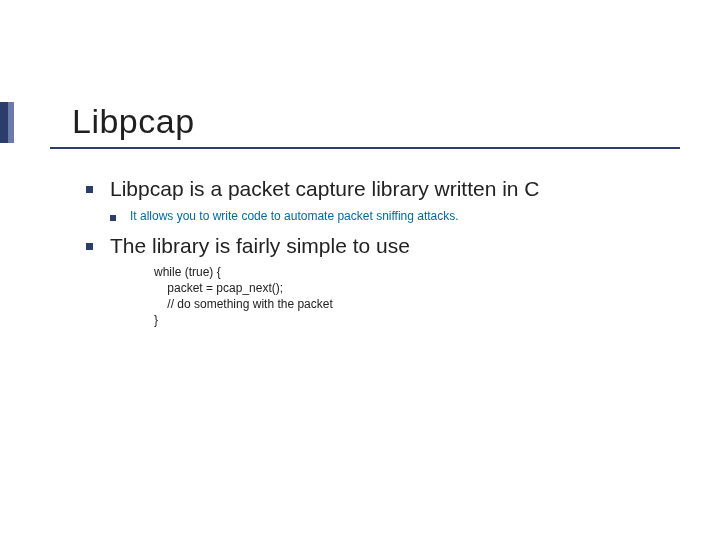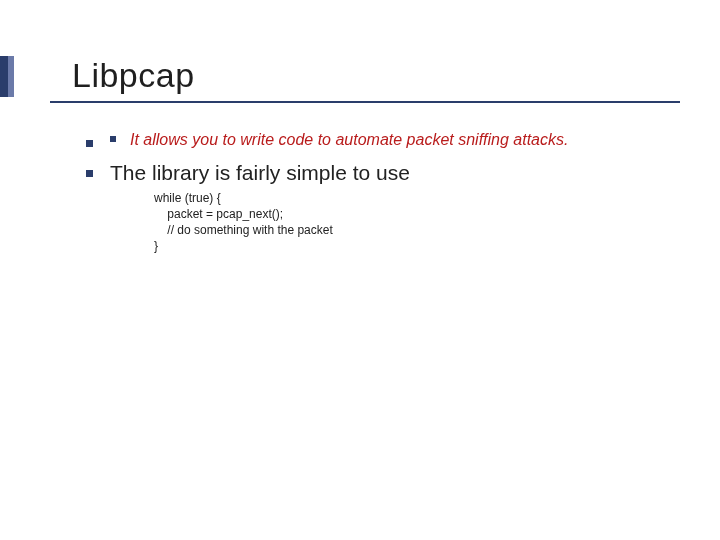--- a/index.html
+++ b/index.html
@@ -15,6 +15,7 @@
     width: 720px;
     height: 452px;
     padding: 56px 40px 40px 86px;
+    margin-top: 46px;
   }
   .title-wrap {
     position: relative;

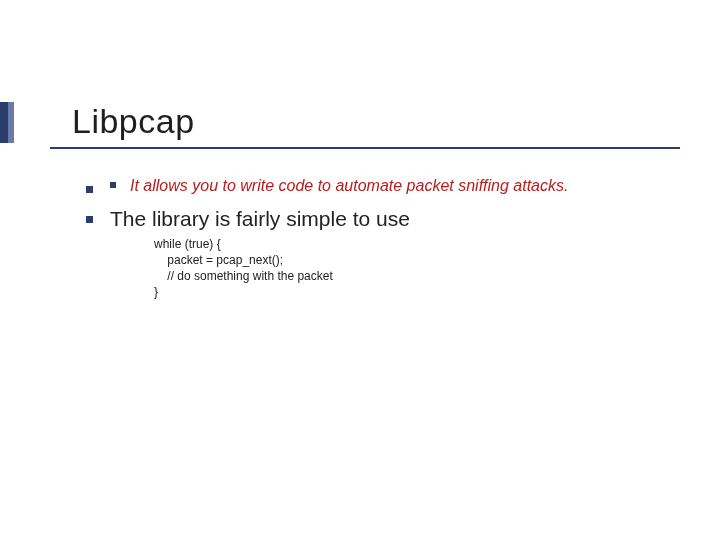--- a/index.html
+++ b/index.html
@@ -103,6 +103,7 @@
   <div class="body">
     <ul class="lvl1">
       <li>
+        <span>Libpcap is a packet capture library written in C</span>
         <ul class="lvl2">
           <li>
             <span>It allows you to write code to automate packet sniffing attacks.</span>

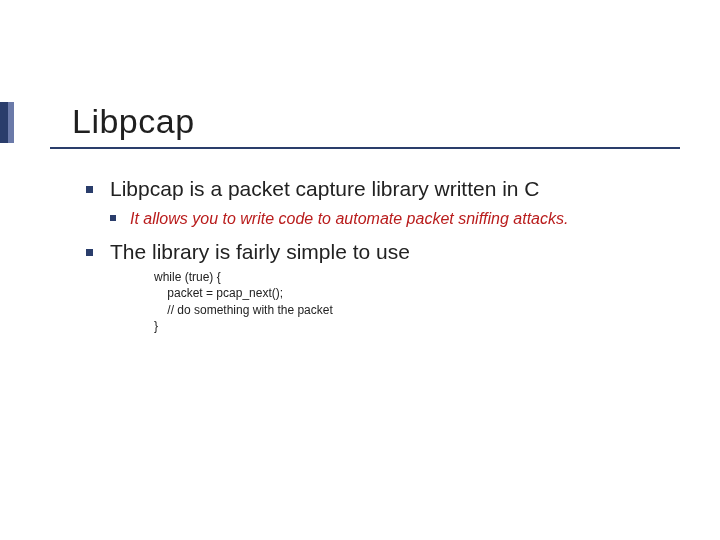--- a/index.html
+++ b/index.html
@@ -66,11 +66,10 @@
   .lvl2 > li {
     position: relative;
     padding-left: 20px;
-    font-size: 16px;
-    color: #b91c1c;
+    font-size: 12px;
+    color: #0369a1;
     margin-bottom: 4px;
     line-height: 1.35;
-    font-style: italic;
   }
   .lvl2 > li::before {
     content: "";

